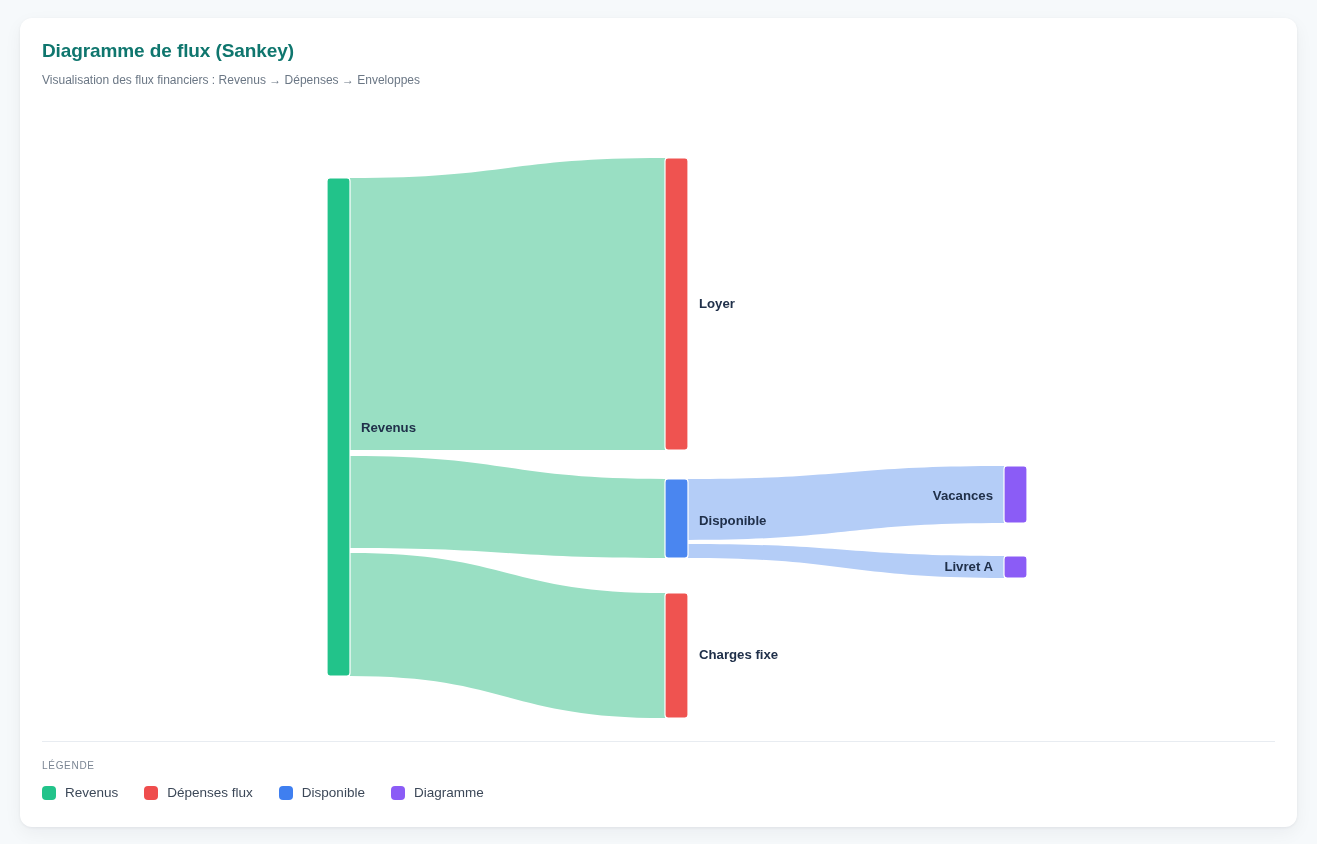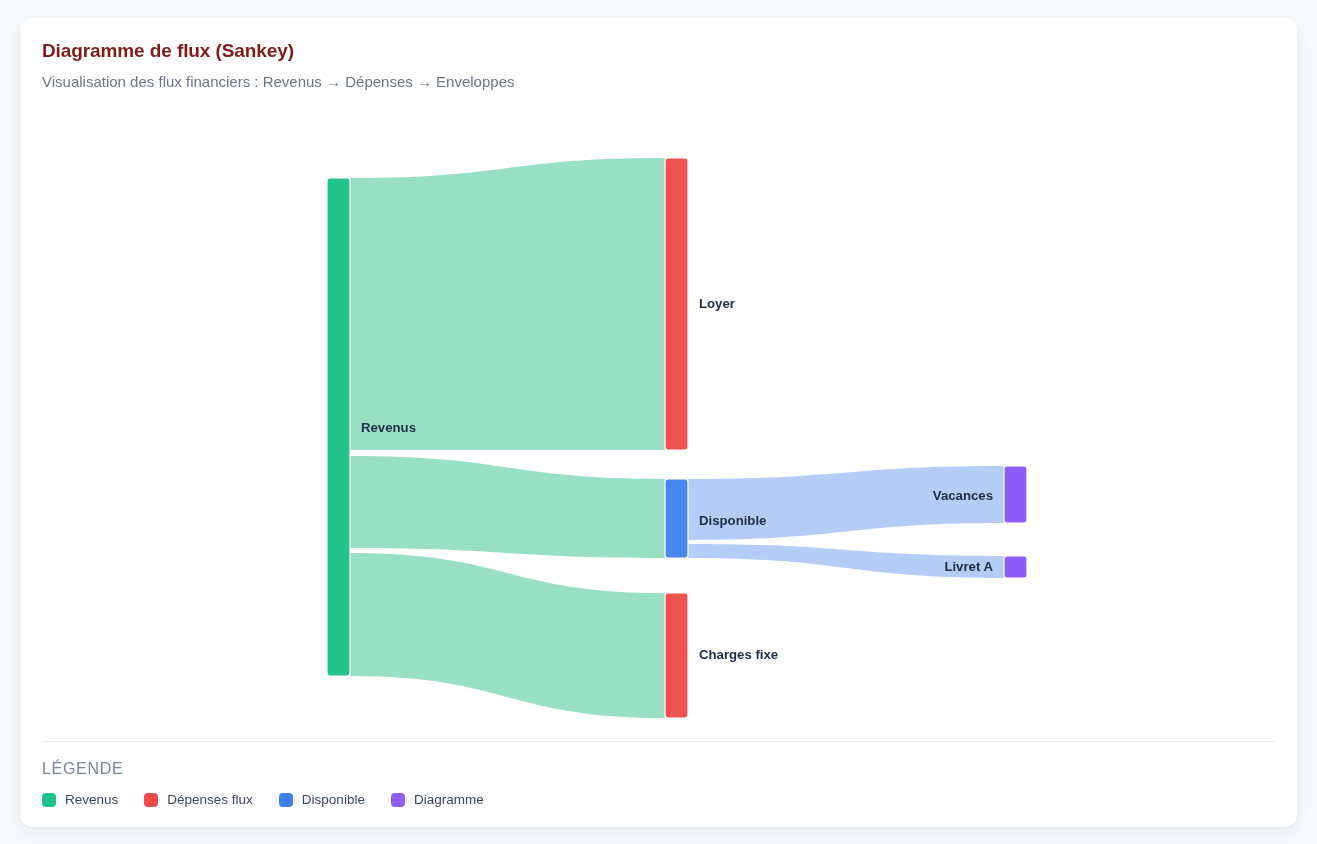--- a/index.html
+++ b/index.html
@@ -19,7 +19,7 @@
   }
   #header { position: absolute; left: 22px; top: 22px; }
   #chart-title {
-    font-size: 19px; font-weight: bold; color: #7f1d1d;
+    font-size: 19px; font-weight: bold; color: #0f766e;
     letter-spacing: -0.1px;
   }
   #chart-subtitle {

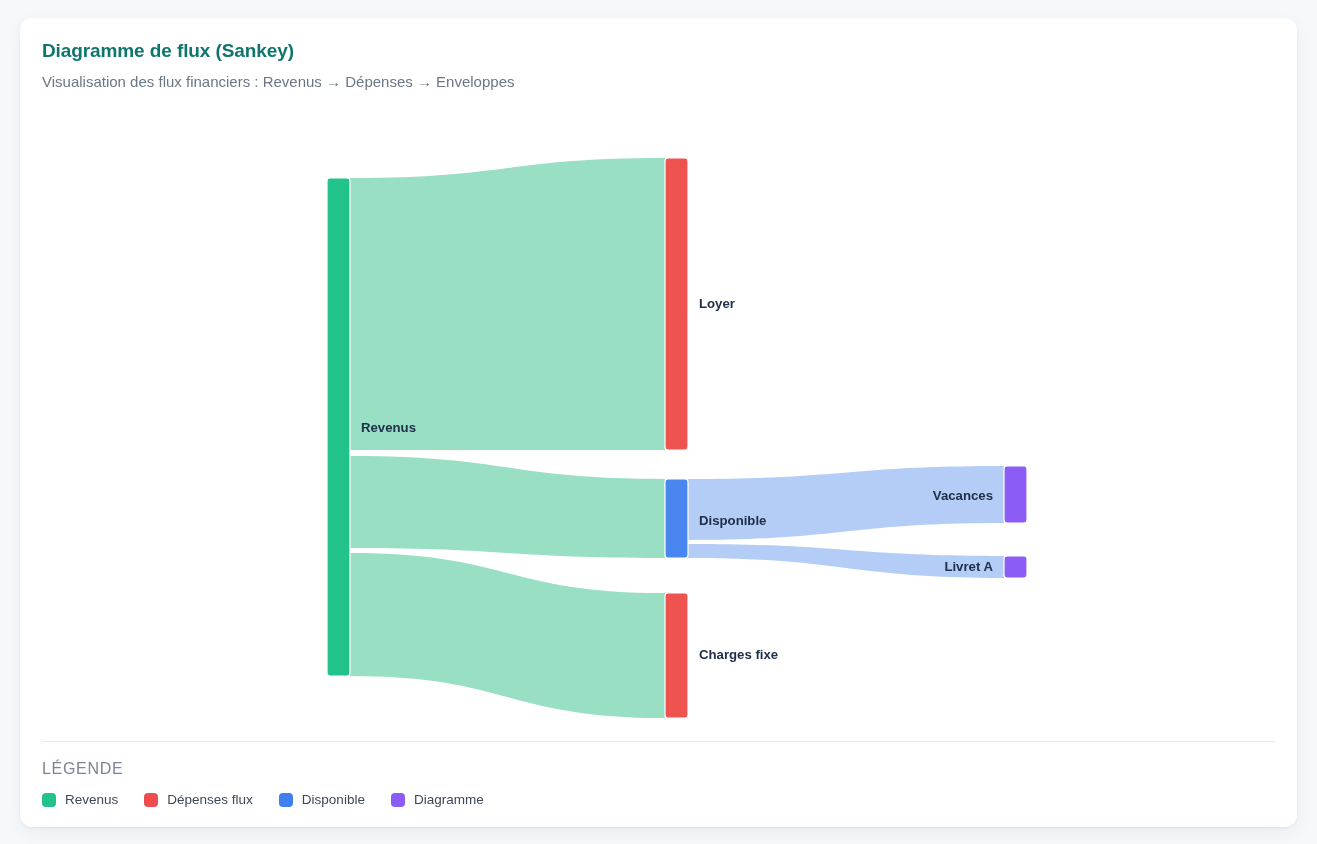--- a/index.html
+++ b/index.html
@@ -23,7 +23,7 @@
     letter-spacing: -0.1px;
   }
   #chart-subtitle {
-    font-size: 15px; color: #6b7785; margin-top: 11px;
+    font-size: 12px; color: #6b7785; margin-top: 11px;
   }
   #plot {
     position: absolute; left: 0; top: 100px;

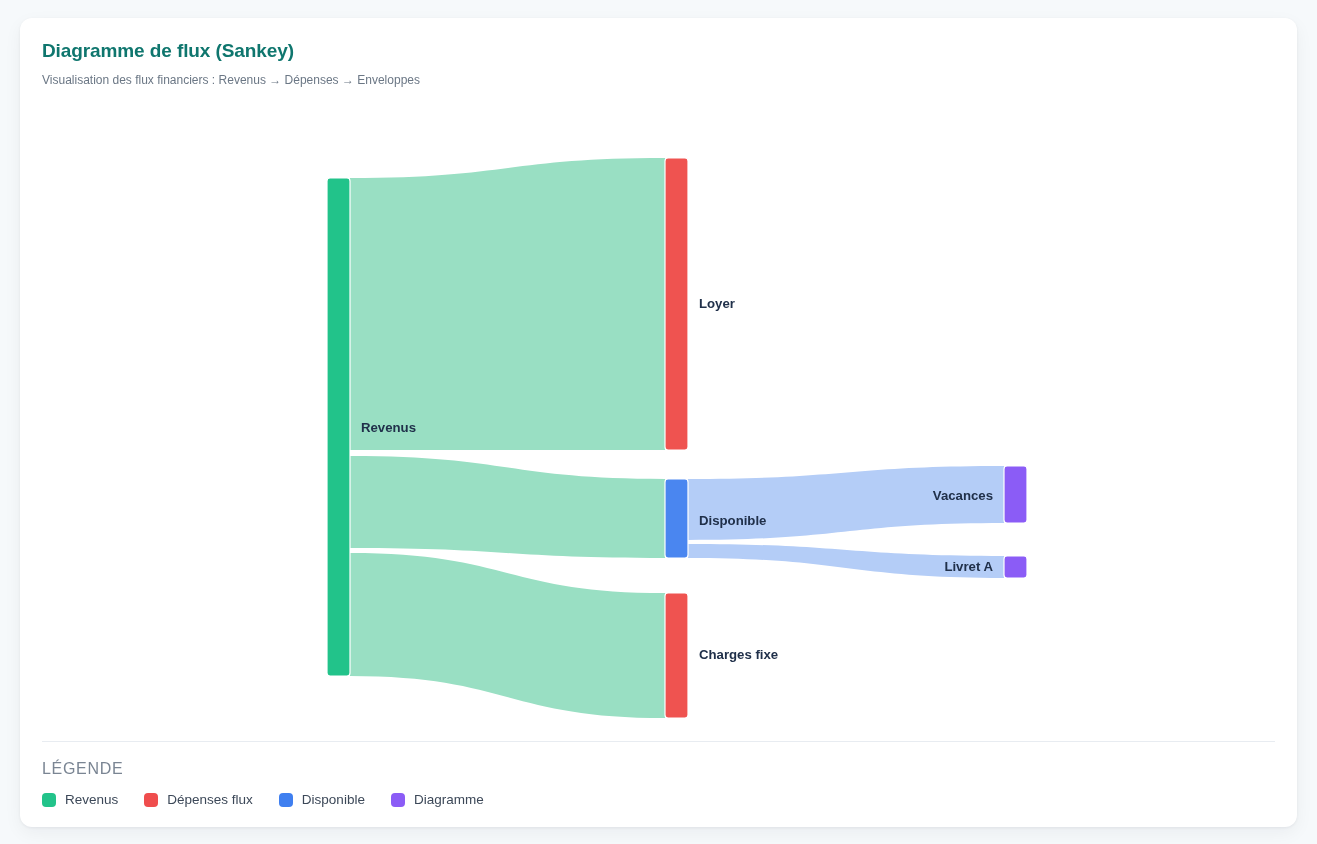--- a/index.html
+++ b/index.html
@@ -42,7 +42,7 @@
   }
   #legend { position: absolute; left: 22px; top: 742px; }
   #legend-title {
-    font-size: 16px; letter-spacing: 0.7px;
+    font-size: 10px; letter-spacing: 0.7px;
     color: #7a8593; font-weight: normal;
   }
   #legend-items {

